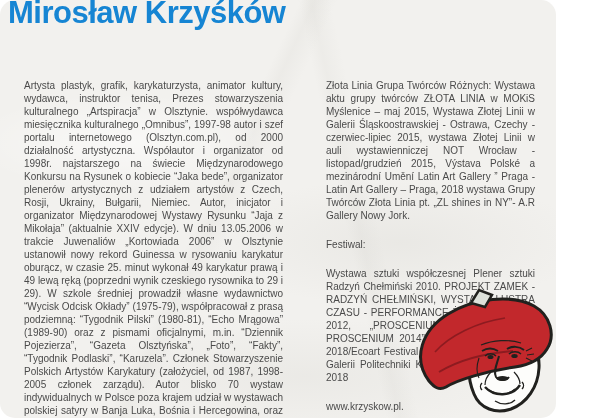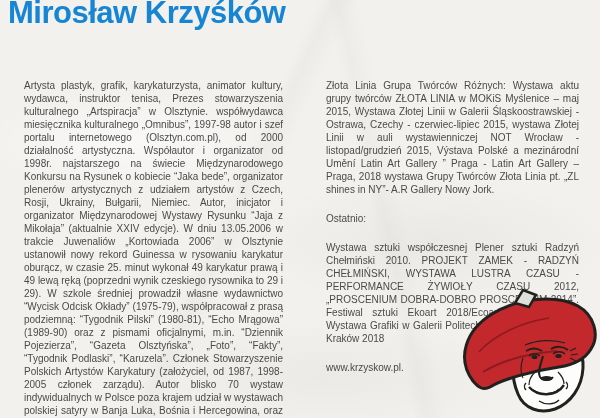--- a/index.html
+++ b/index.html
@@ -6,7 +6,7 @@
   html,body { margin:0; padding:0; }
   .page {
     position: relative;
-    width: 600px;
+    width: 556px;
     height: 418px;
     overflow: hidden;
     background-color: #f2f1ee;
@@ -18,6 +18,7 @@
       linear-gradient(78deg, transparent 60%, rgba(185,183,175,.09) 62%, transparent 65%);
     font-family: "Liberation Sans", sans-serif;
     color: #4a4a4a;
+    border-radius: 15px;
   }
   .page-title {
     margin: 0;

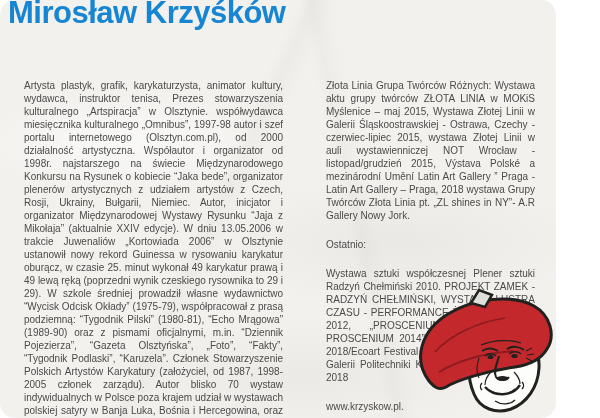--- a/index.html
+++ b/index.html
@@ -78,7 +78,7 @@
     </div>
     <div class="col">
       <p>Złota Linia Grupa Twórców Różnych: Wystawa aktu grupy twórców ZŁOTA LINIA w MOKiS Myślenice – maj 2015, Wystawa Złotej Linii w Galerii Śląskoostrawskiej - Ostrawa, Czechy - czerwiec-lipiec 2015, wystawa Złotej Linii w auli wystawienniczej NOT Wrocław - listopad/grudzień 2015, Výstava Polské a mezinárodní Umění Latin Art Gallery ” Praga - Latin Art Gallery – Praga, 2018 wystawa Grupy Twórców Złota Linia pt. „ZL shines in NY”- A.R Gallery Nowy Jork.</p>
-      <p class="recent-heading">Ostatnio:</p>
+      <p class="recent-heading">Festiwal:</p>
       <p>Wystawa sztuki współczesnej Plener sztuki Radzyń Chełmiński 2010.  PROJEKT ZAMEK - RADZYŃ CHEŁMIŃSKI, WYSTAWA LUSTRA CZASU - PERFORMANCE ŻYWIOŁY CZASU 2012, „PROSCENIUM DOBRA-DOBRO PROSCENIUM 2014”. Festiwal sztuki Ekoart 2018/Ecoart Festival 2018, Wystawa Grafiki w Galerii Politechniki Krakowskiej “GIL” Kraków 2018</p>
       <p class="website">www.krzyskow.pl.</p>
     </div>

